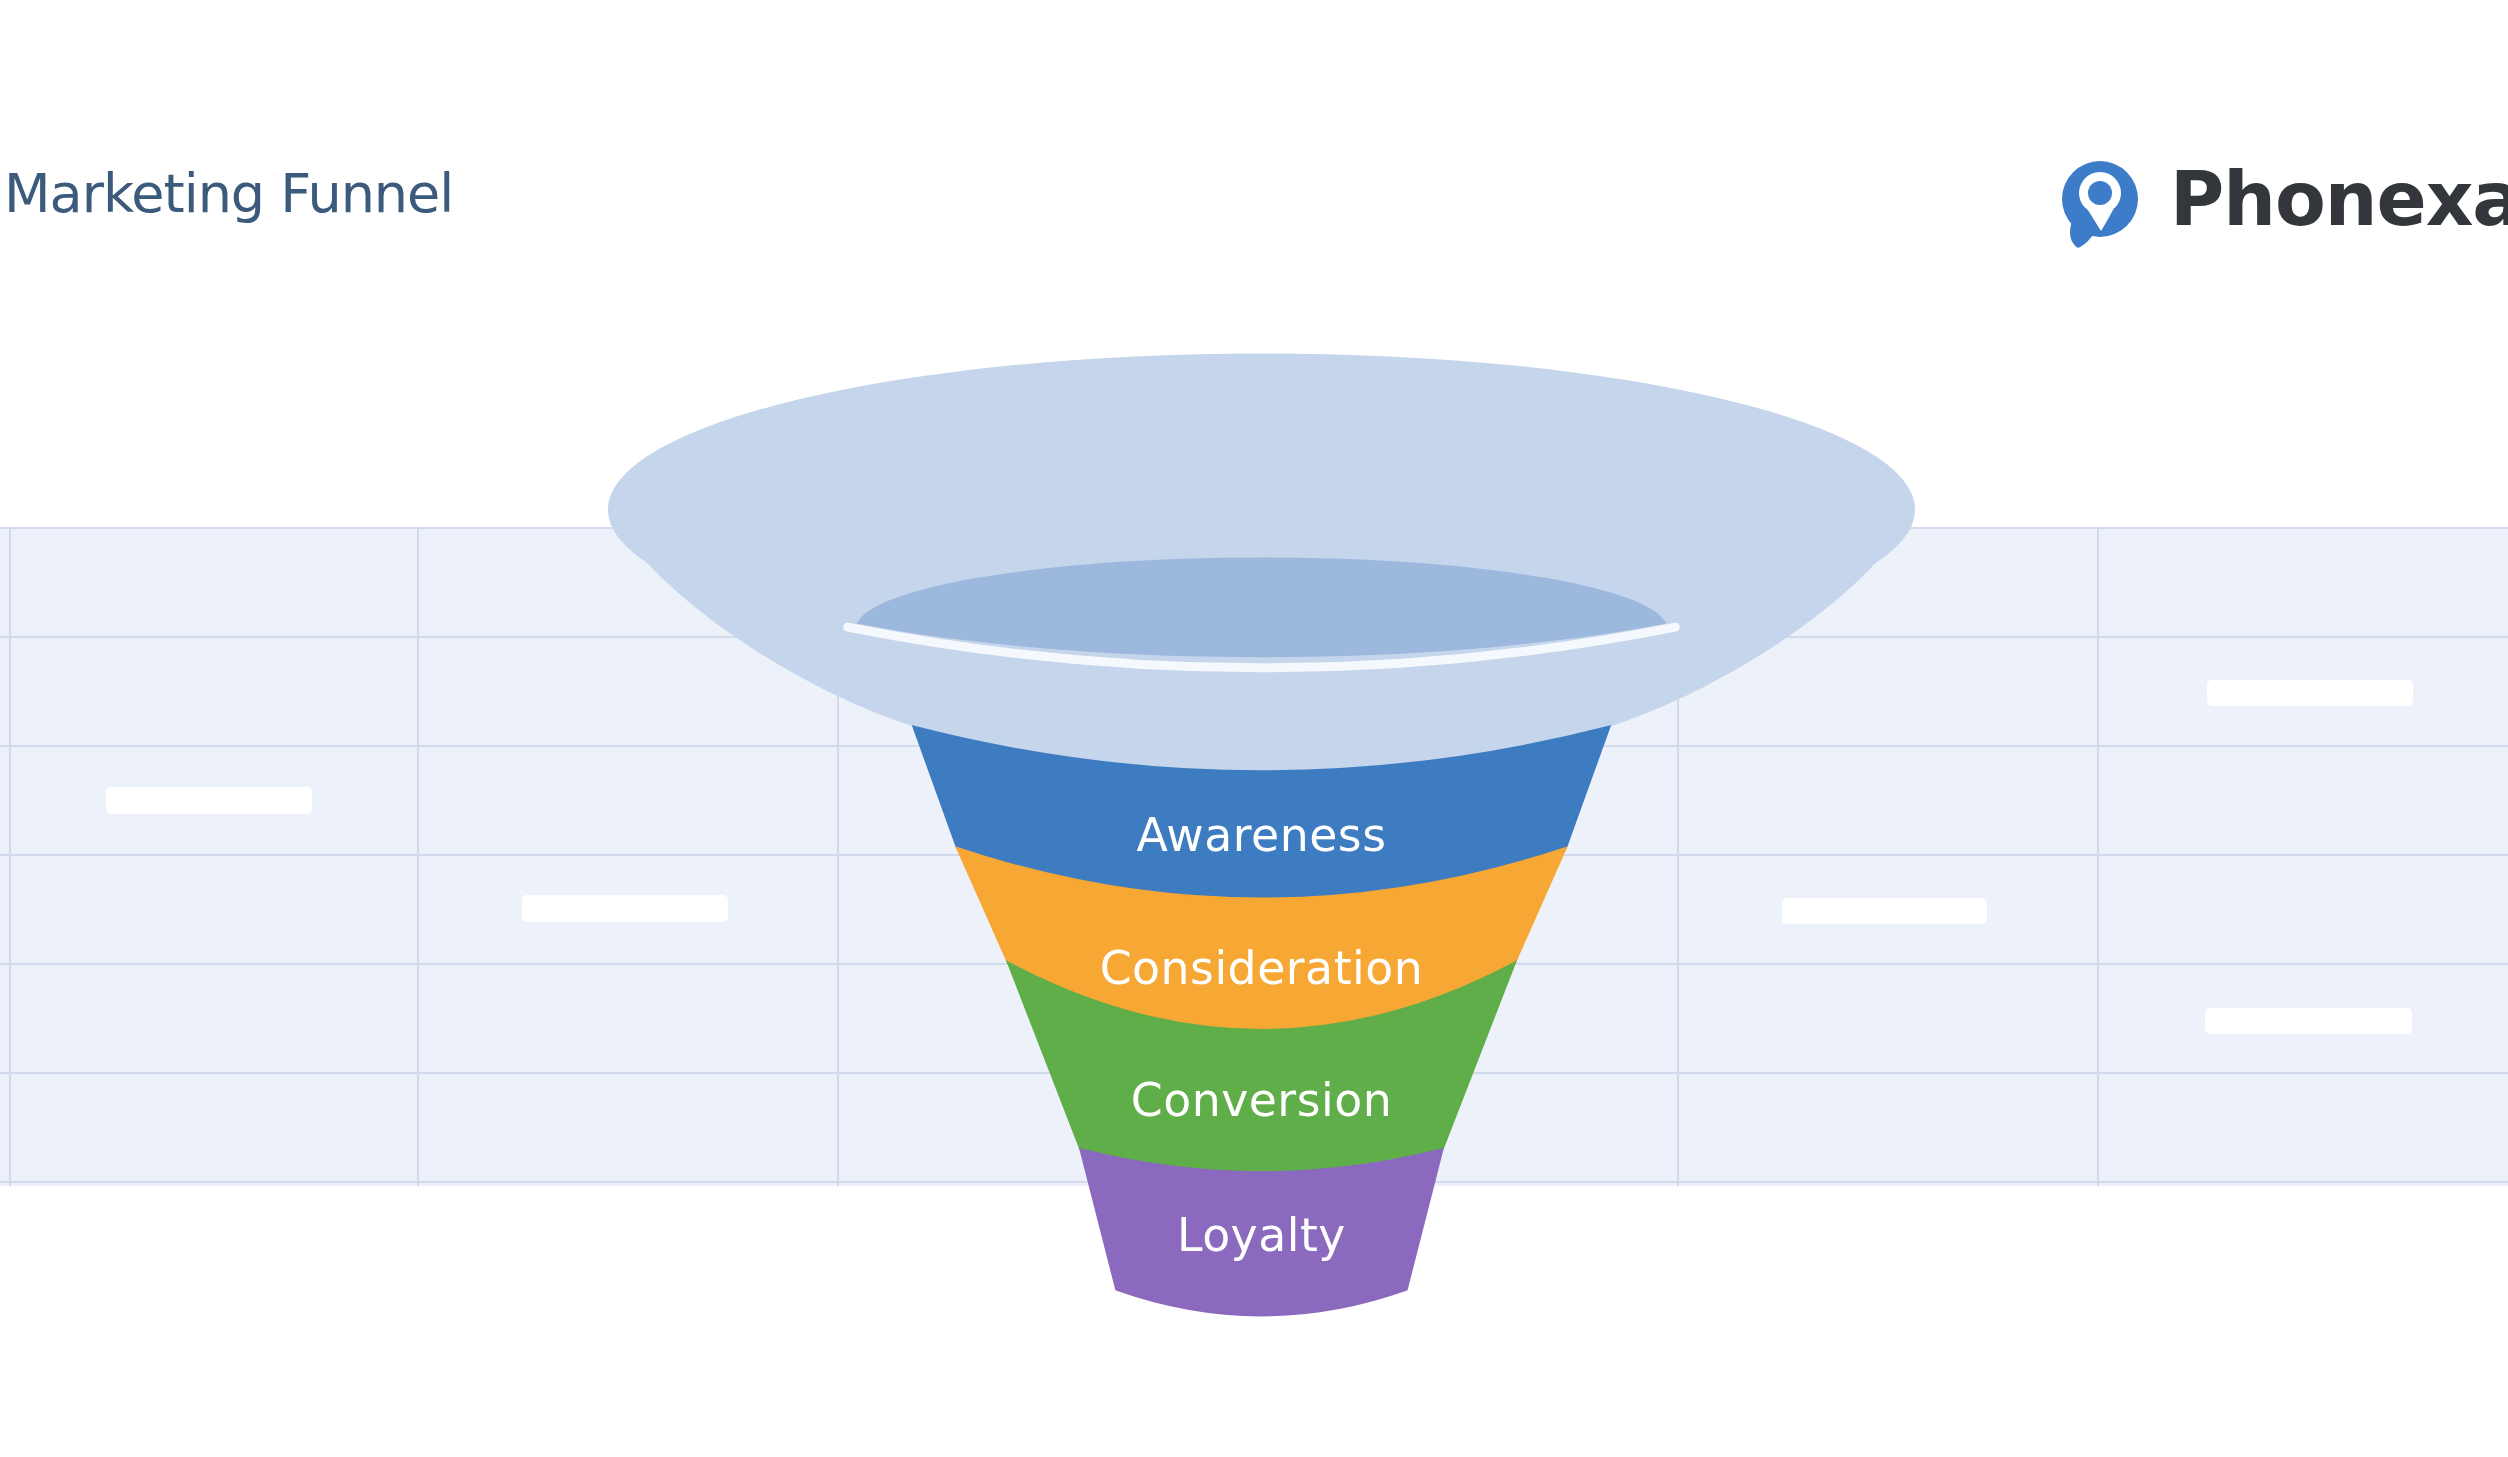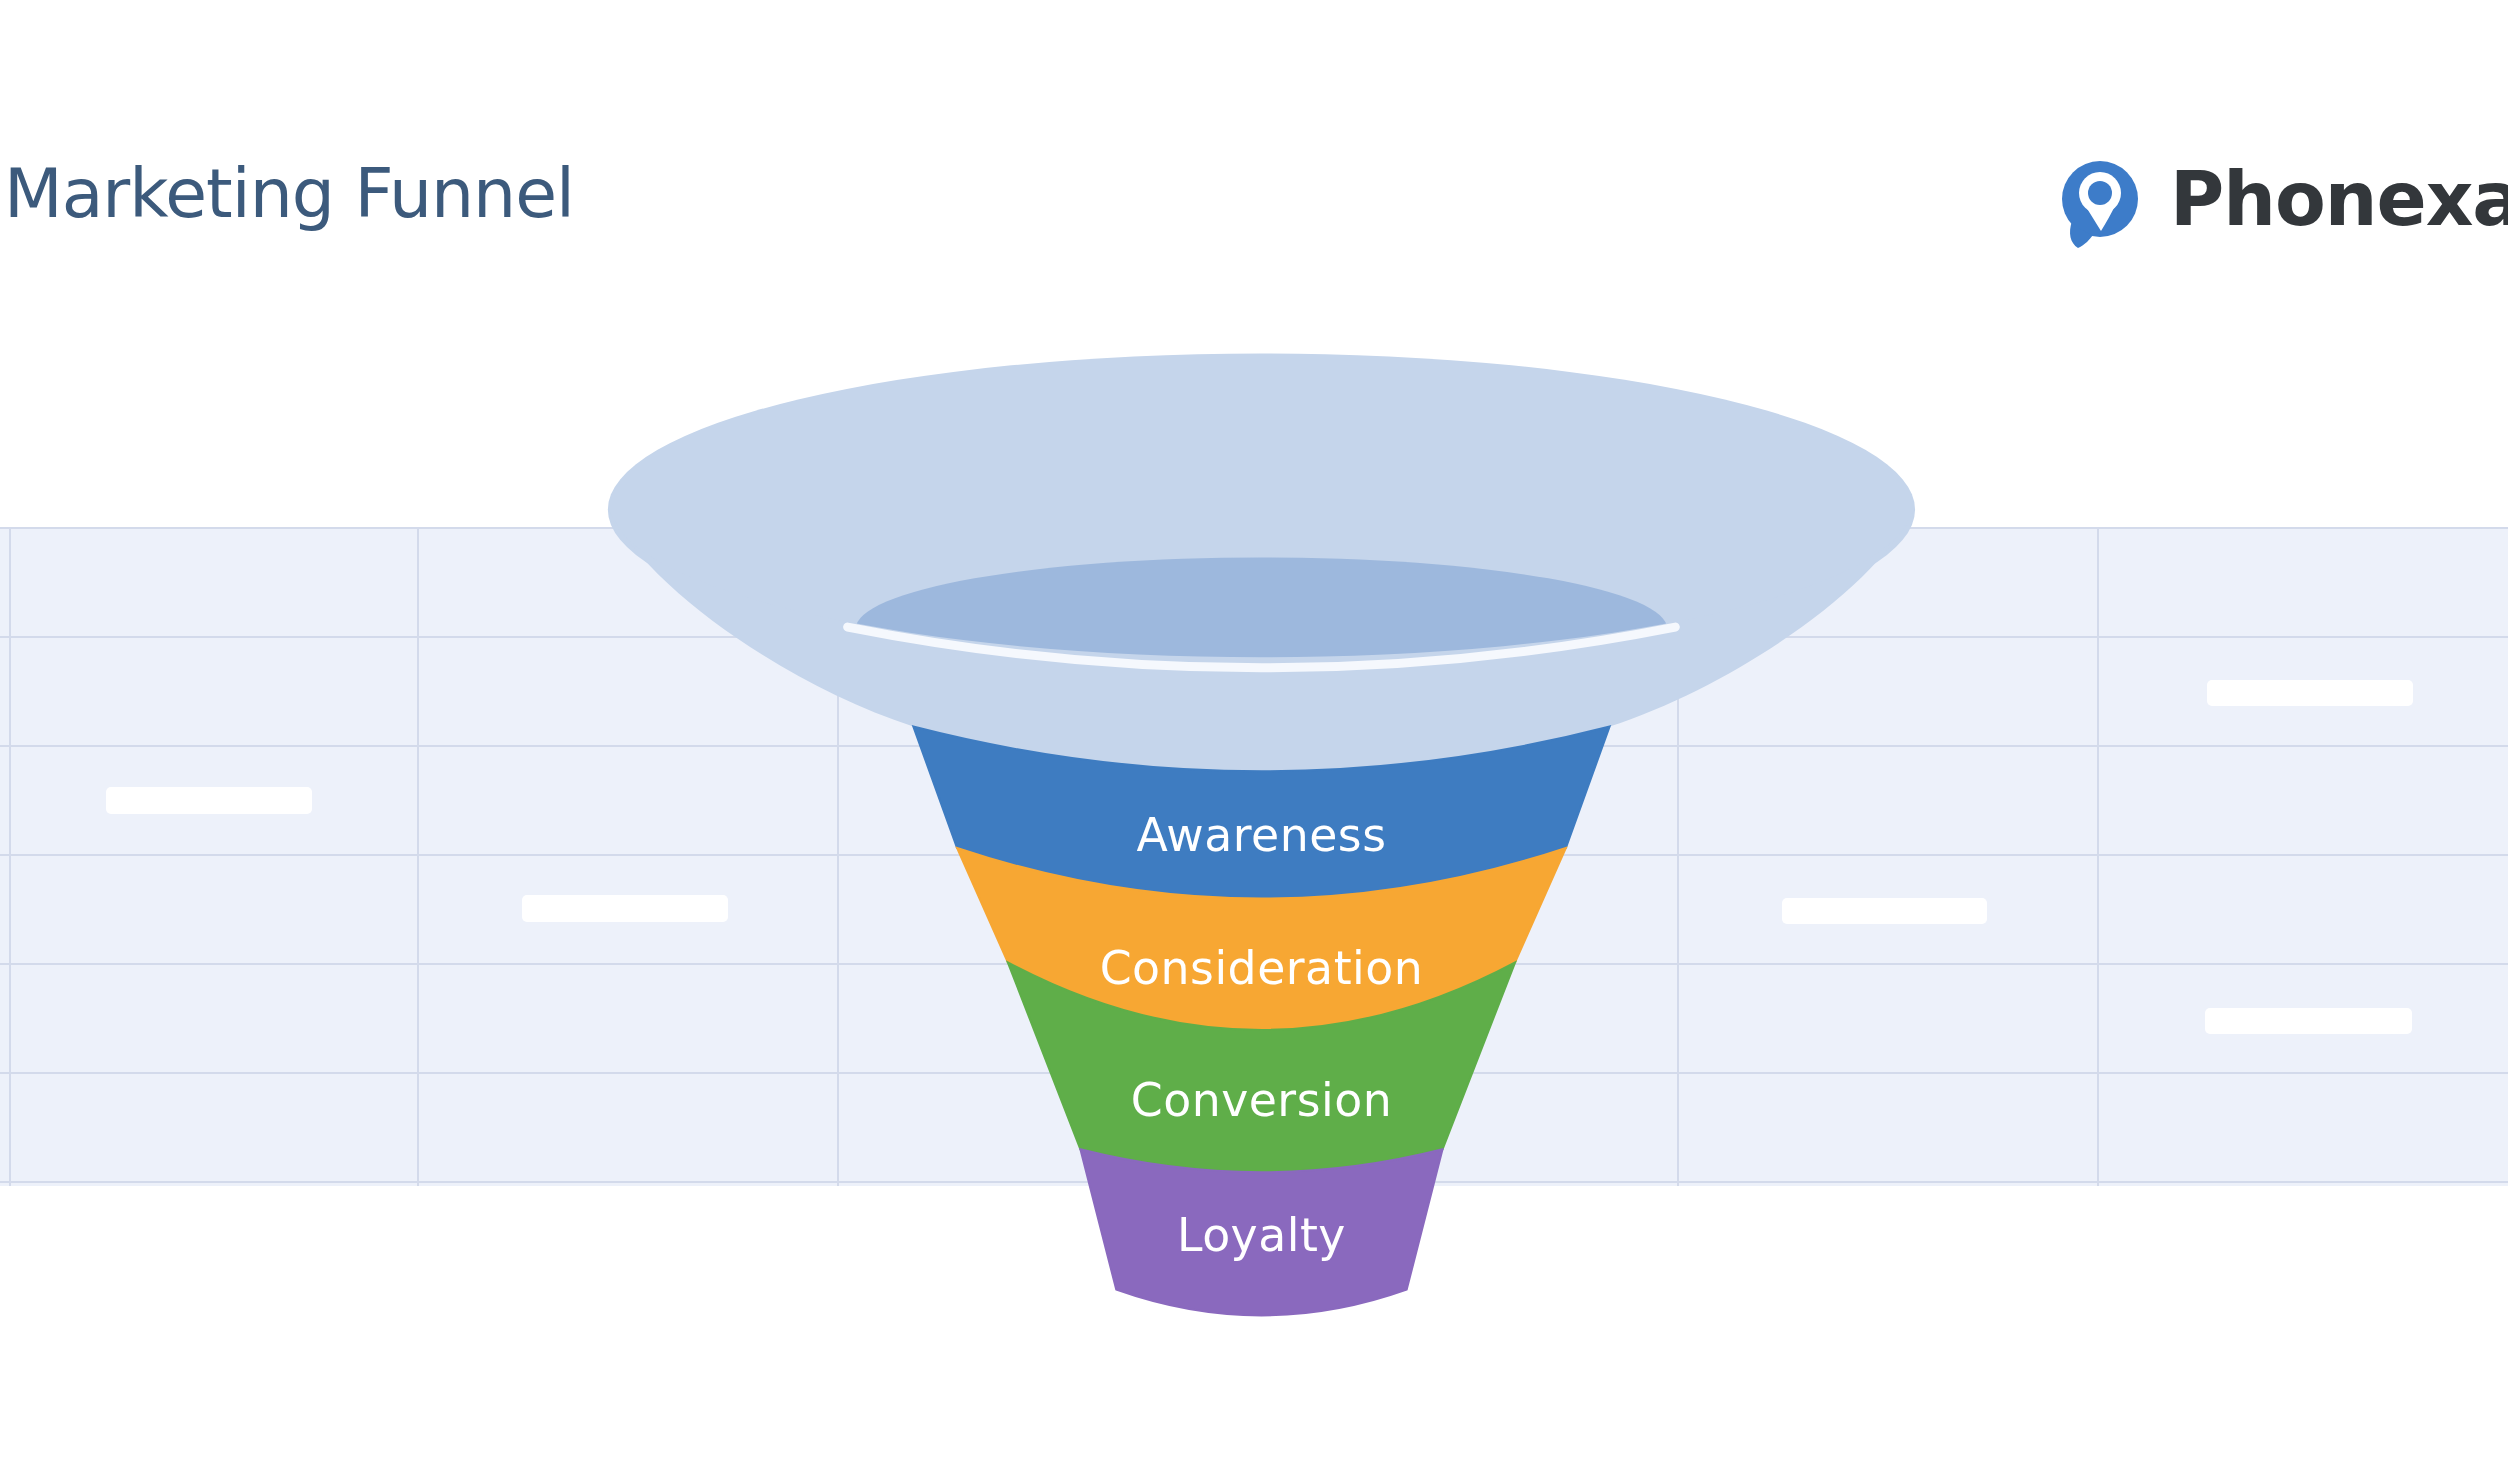--- a/index.html
+++ b/index.html
@@ -40,7 +40,7 @@
   
   .page-title{
     position:absolute;left:4px;top:155px;
-    font-size:68px;line-height:78px;
+    font-size:54px;line-height:78px;
     letter-spacing:-1px;
     font-weight:400;
     color:var(--title_color,#3c5a7c);

